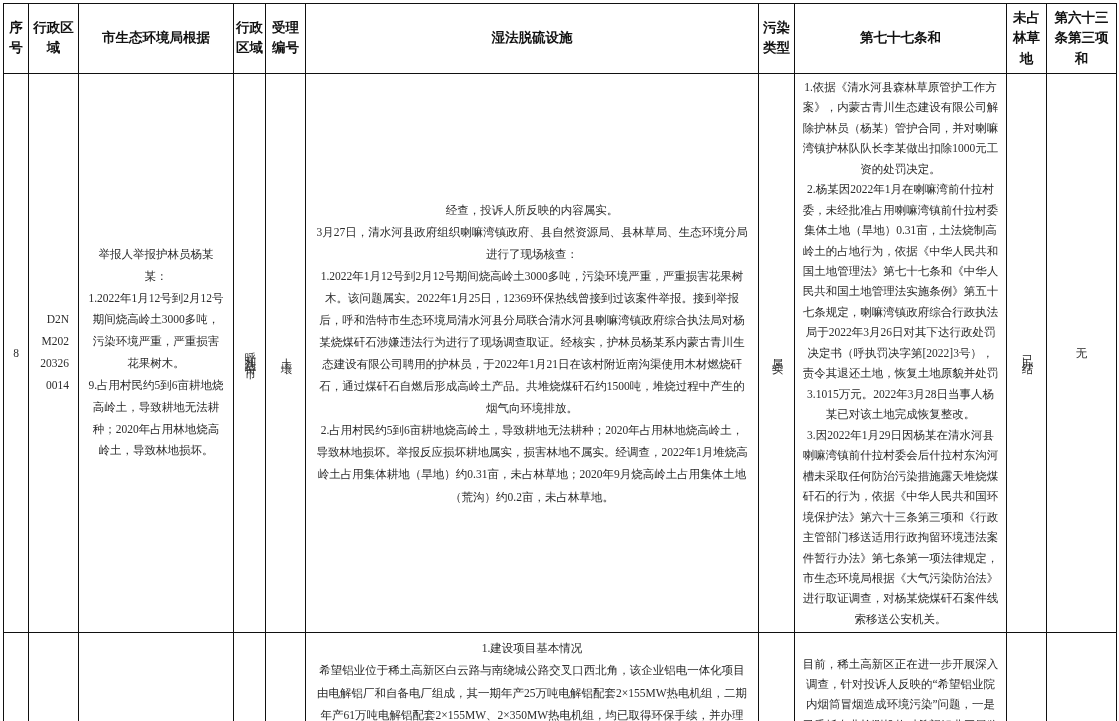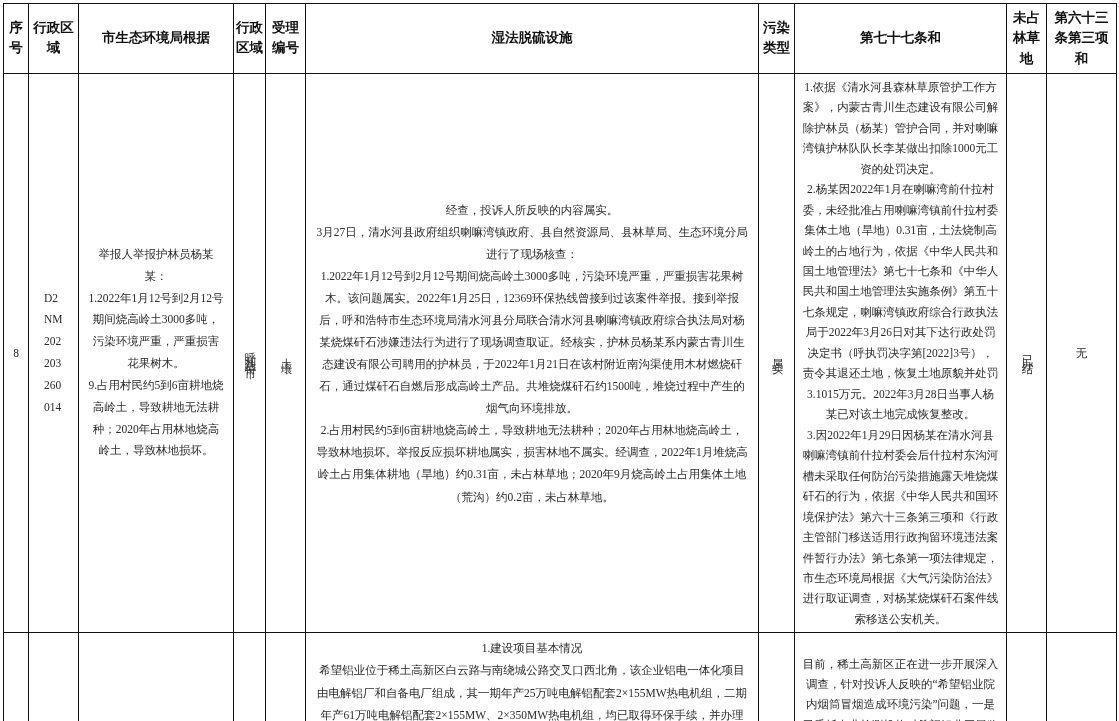--- a/index.html
+++ b/index.html
@@ -43,9 +43,9 @@
   td.c-invest{line-height:1.92;}
   td.c-rect{line-height:1.78;padding:3px 7px;}
   td.c-caseno{
-    text-align:left;
+    text-align:right;
     font-size:11.5px;
-    padding:2px 15px;
+    padding:2px 9px;
     word-break:break-all;
     line-height:1.9;
   }

